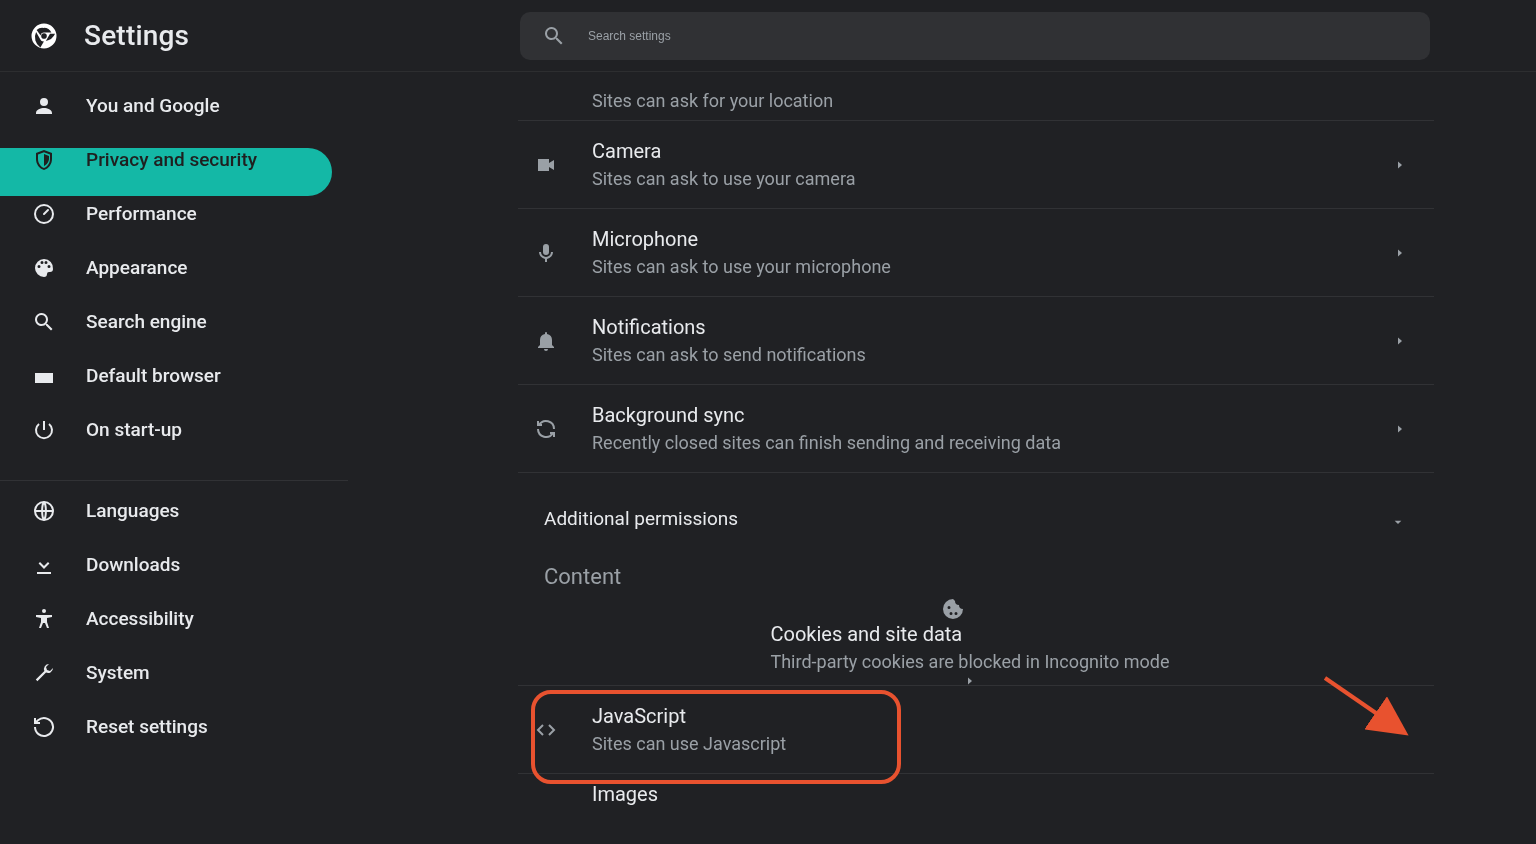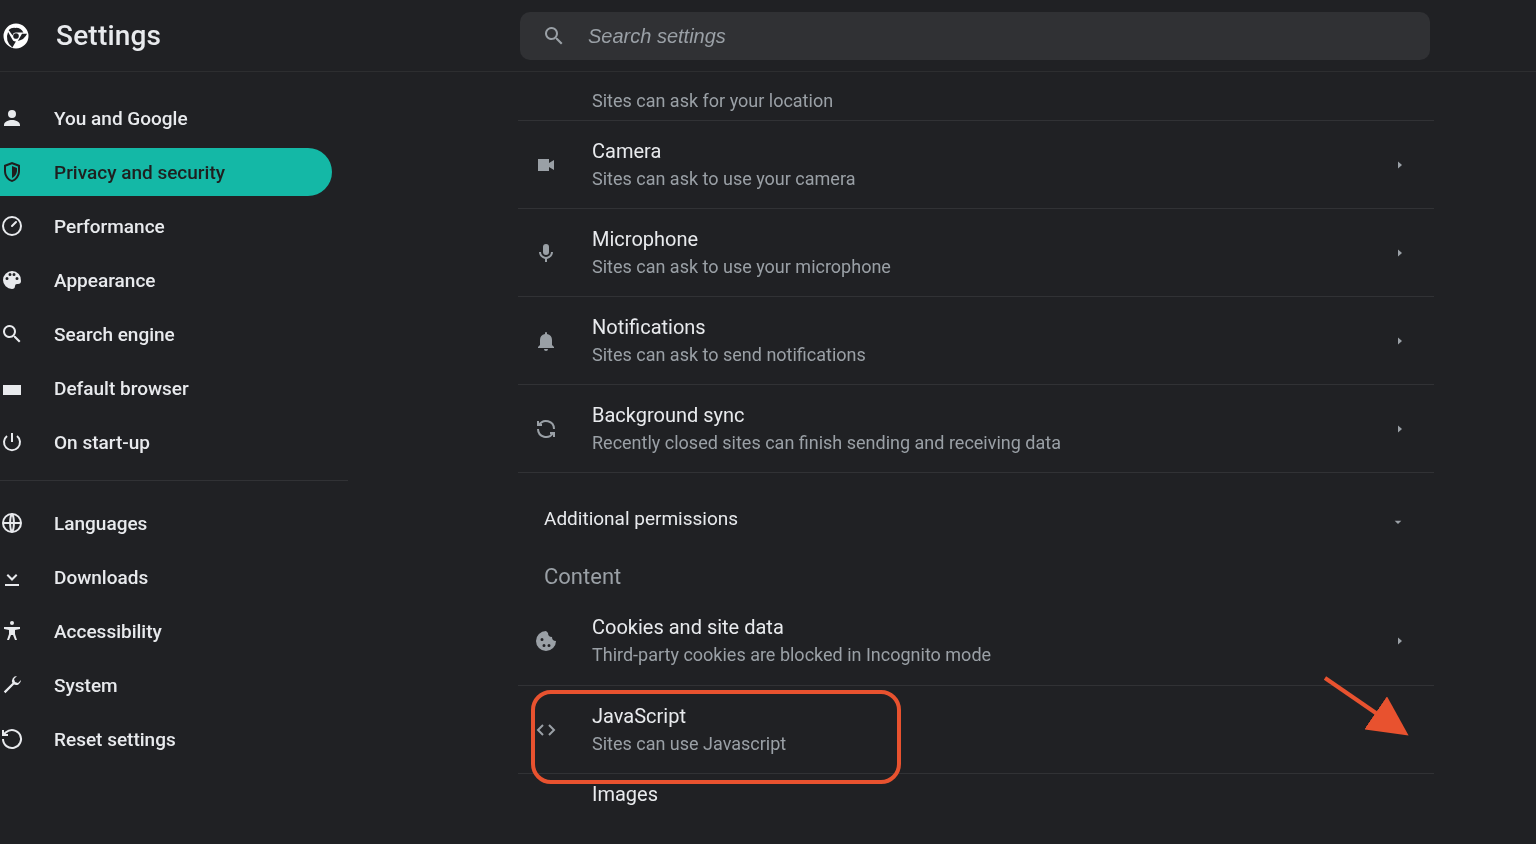--- a/index.html
+++ b/index.html
@@ -16,6 +16,7 @@
     display: flex;
     align-items: center;
     height: 72px;
+    padding-left: 28px;
     border-bottom: 1px solid rgba(255,255,255,0.06);
   }
   .chrome-logo {

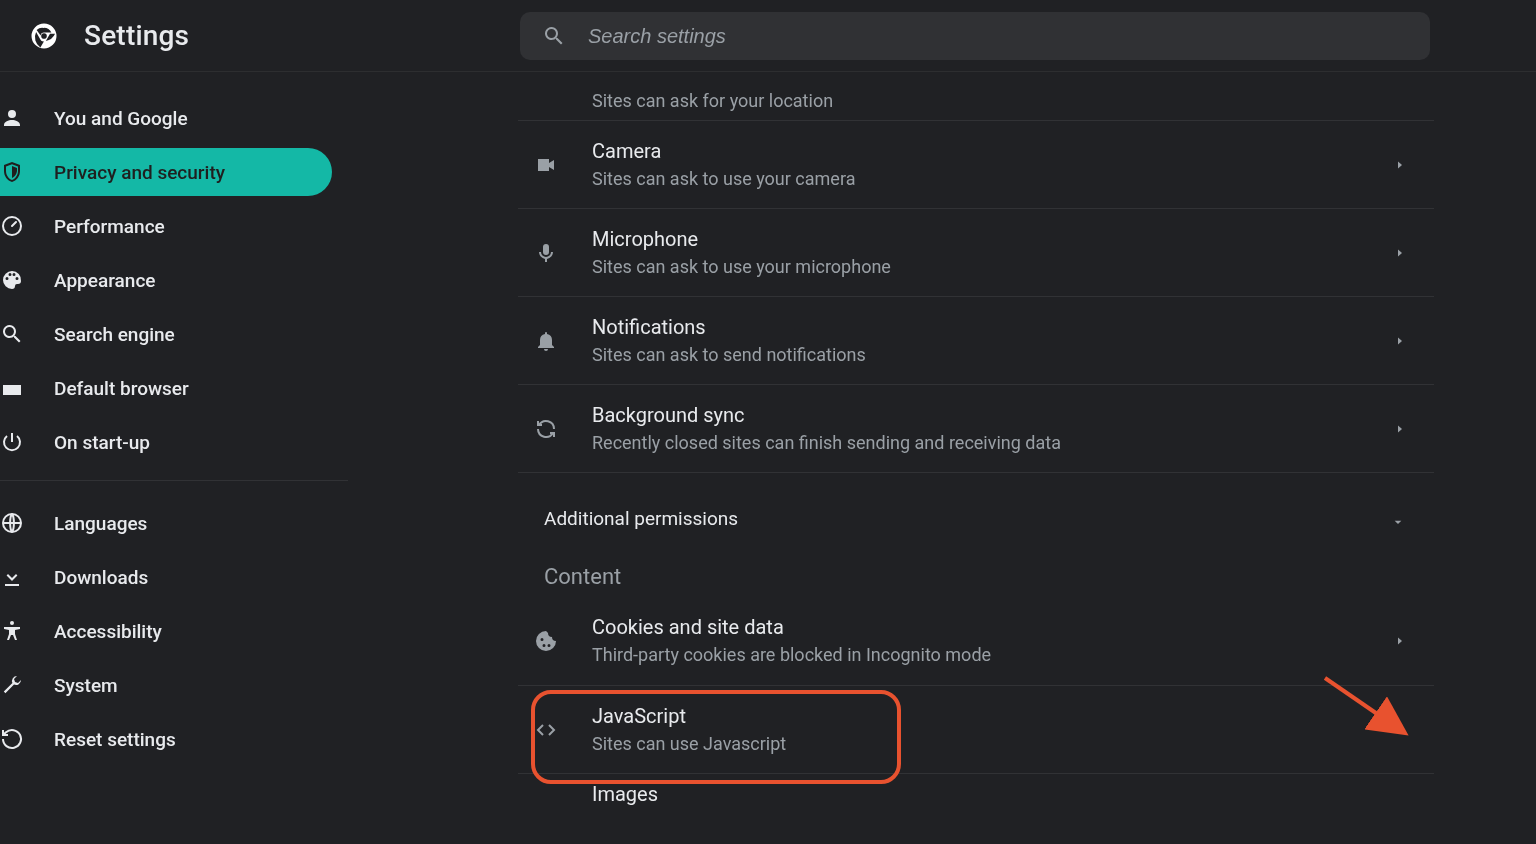--- a/index.html
+++ b/index.html
@@ -50,8 +50,7 @@
     border: none;
     outline: none;
     color:#e8eaed;
-    font-size:20px;
-    font-style:italic;
+    font-size:12px;
   }
   .search-wrap input::placeholder { color:#9aa0a6; }
 

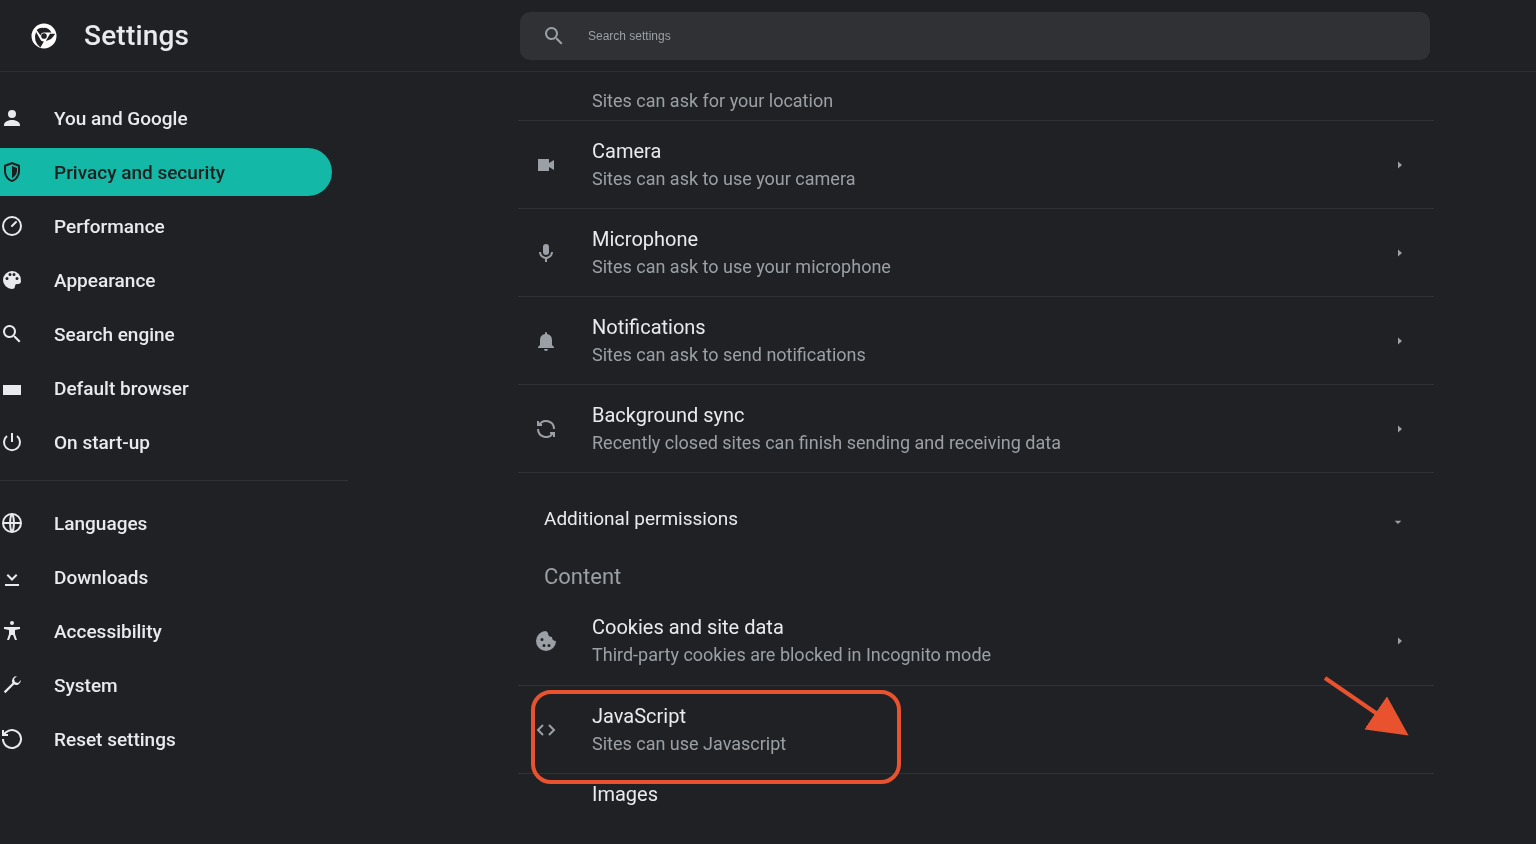--- a/index.html
+++ b/index.html
@@ -66,8 +66,9 @@
   
   .nav-item {
     display:flex;
-    align-items:center;
+    align-items:flex-start;
     height:48px;
+    padding-left:32px;
     color:#e8eaed;
     font-size:19px;
     font-weight:500;

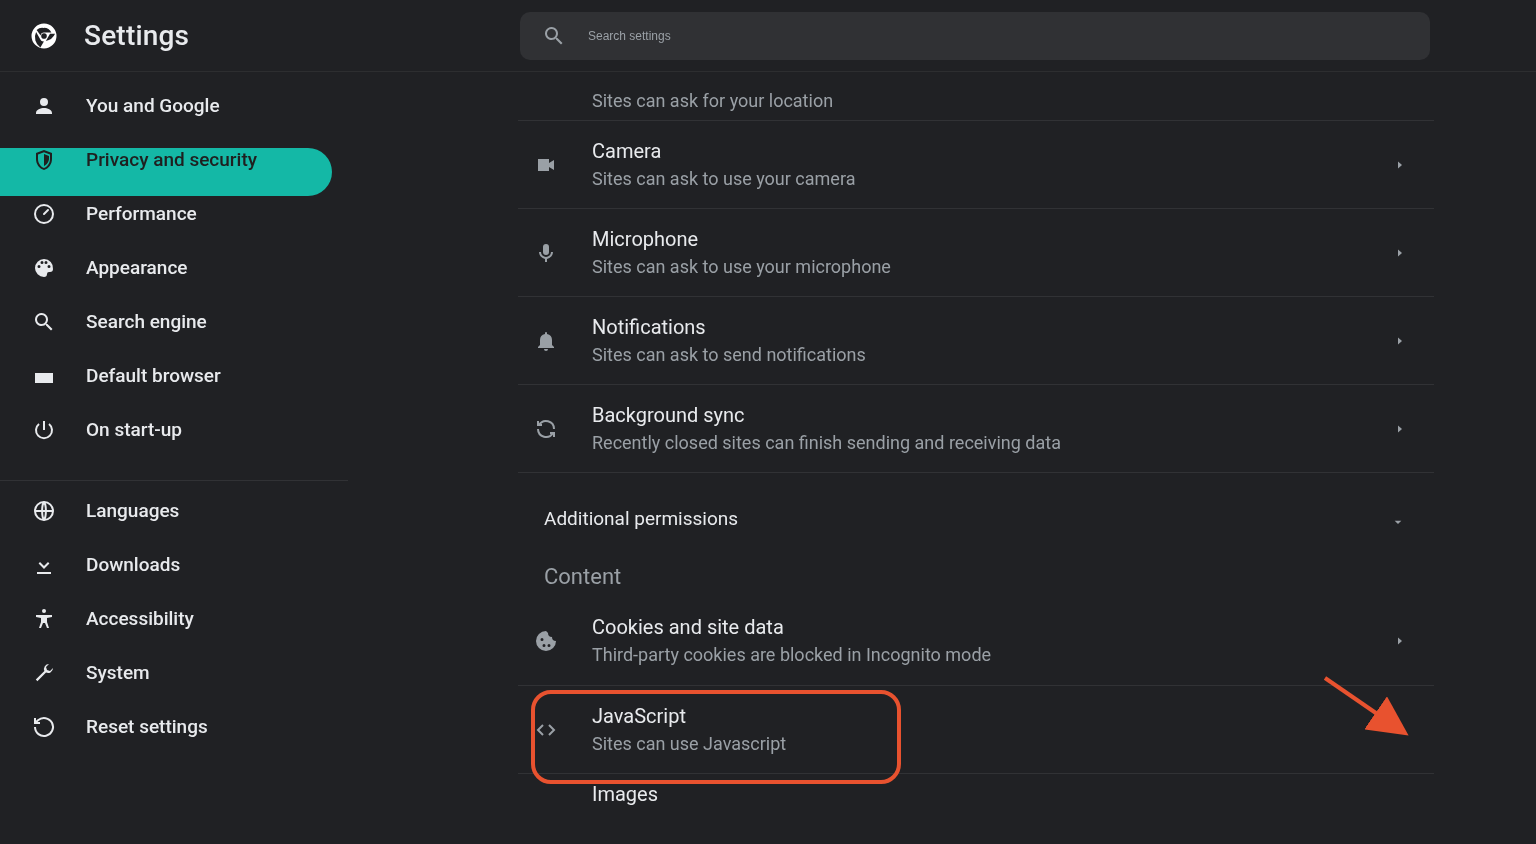--- a/index.html
+++ b/index.html
@@ -389,7 +389,7 @@
 
       <div class="section-label">Content</div>
 
-      <div class="setting-row" style="border-top:none;">
+      <div class="setting-row" style="border-top:none;flex-direction:column;">
         <span class="row-icon">
           <svg viewBox="0 0 24 24" width="24" height="24" fill="currentColor">
               <path d="M12 2a10 10 0 1 0 10 10 4 4 0 0 1-4-4 4 4 0 0 1-4-4 10 10 0 0 0-2-2zM8 9a1.5 1.5 0 1 1-1.5 1.5A1.5 1.5 0 0 1 8 9zm2 6a1.5 1.5 0 1 1-1.5 1.5A1.5 1.5 0 0 1 10 15zm5 0a1.5 1.5 0 1 1-1.5 1.5A1.5 1.5 0 0 1 15 15z"></path>

